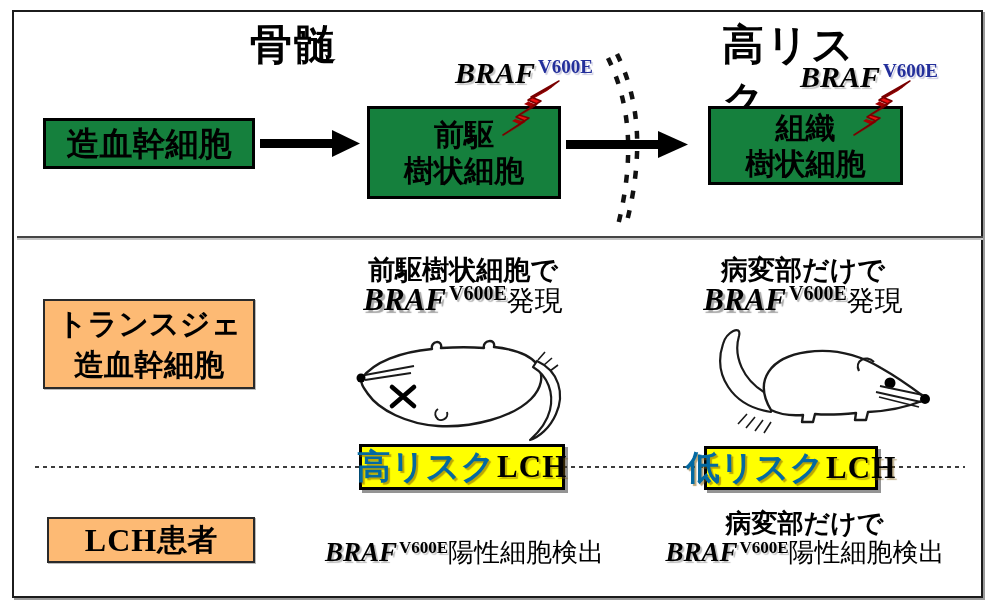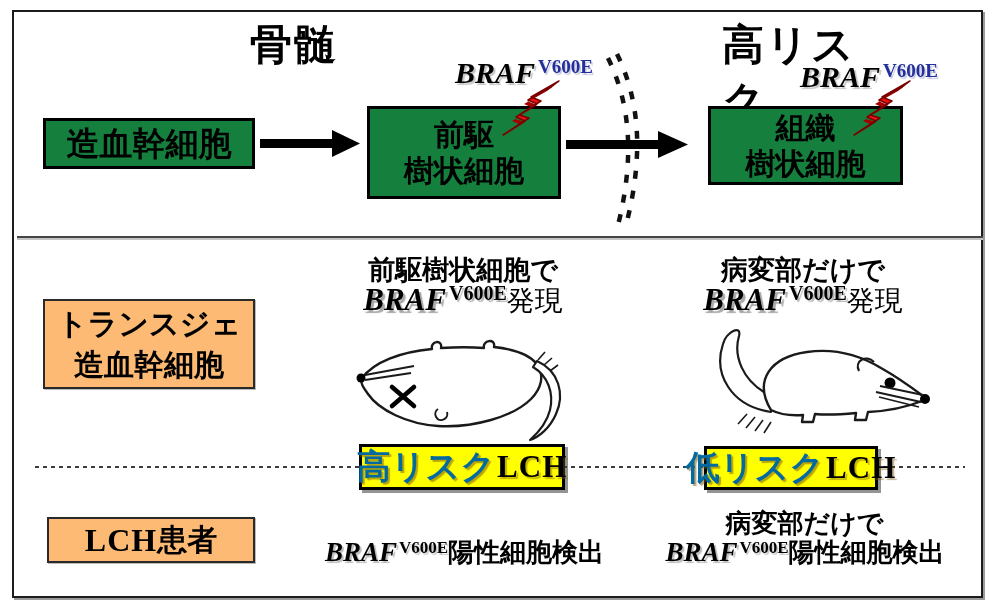--- a/index.html
+++ b/index.html
@@ -37,7 +37,7 @@
     position:relative;top:-8px;margin-left:2px;text-shadow:1.5px 1.5px 1px #c9c9c9;}
   .gline{font-weight:700;font-size:27px;text-align:center;white-space:nowrap;}
   .gsuffix{font-weight:400;font-size:28px;}
-  .gsuffix-b{font-weight:700;font-size:26px;}
+  .gsuffix-b{font-weight:400;font-size:26px;}
   .flexline{display:flex;justify-content:center;align-items:baseline;white-space:nowrap;}
   
   .wbox{

